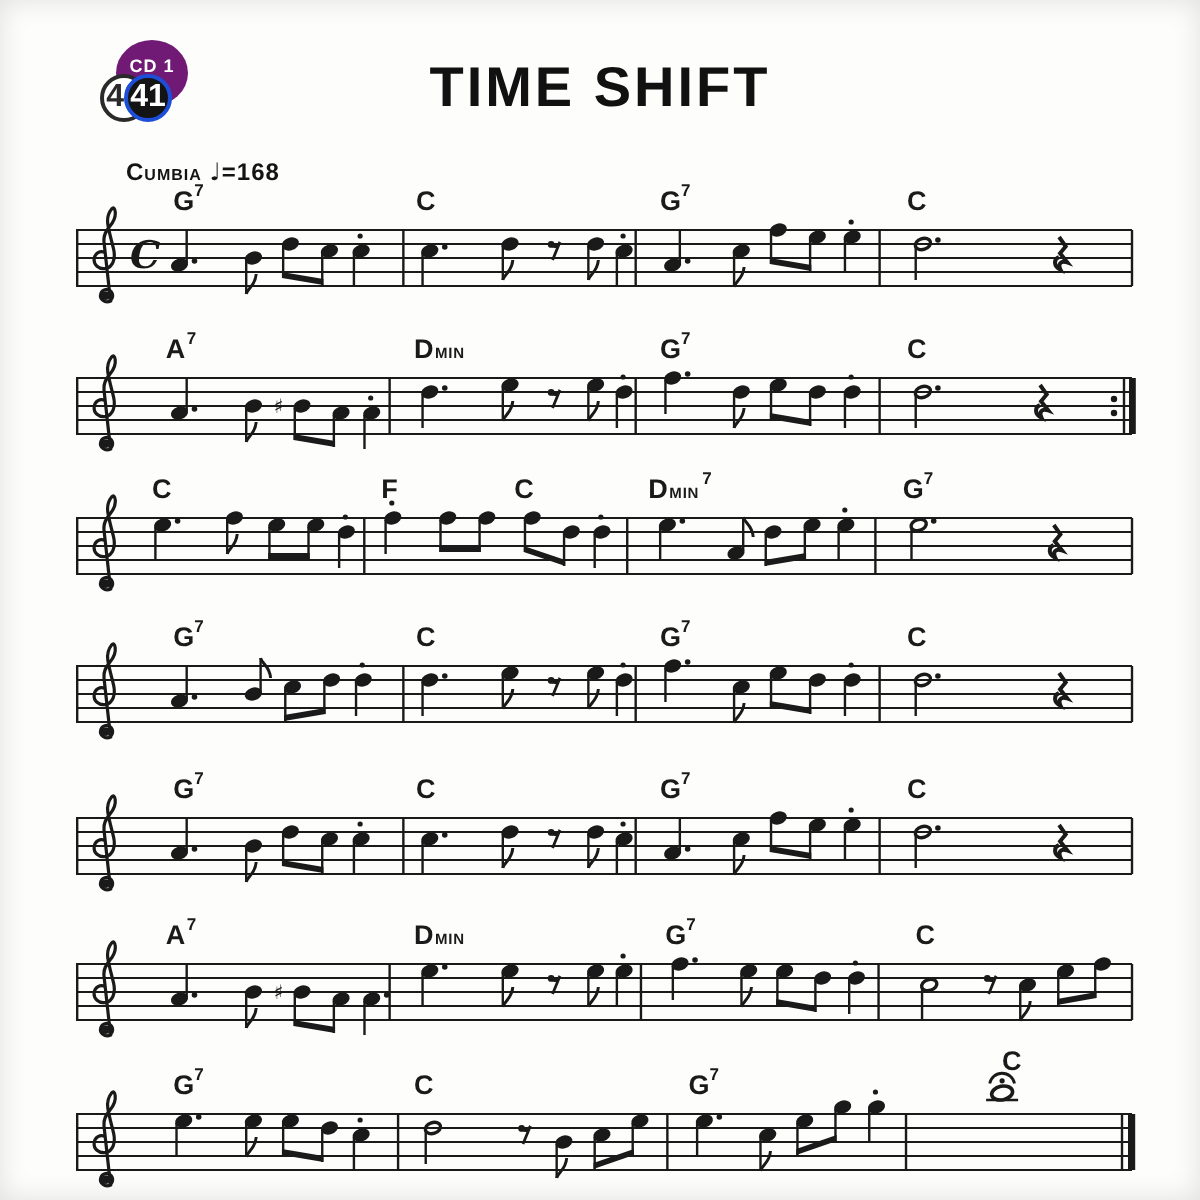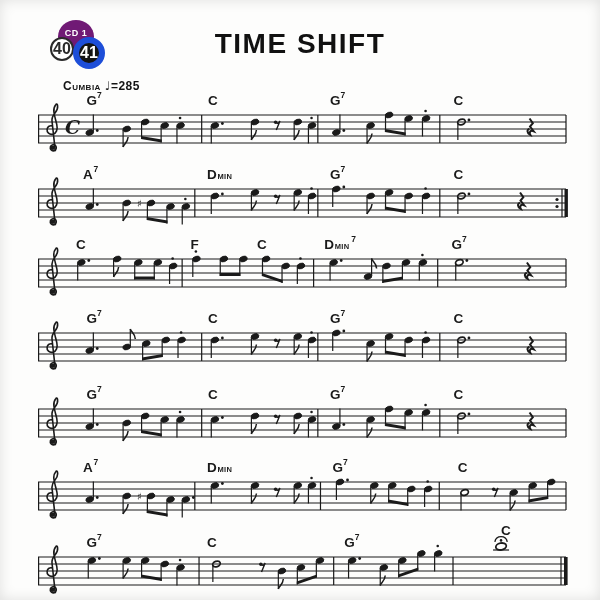--- a/index.html
+++ b/index.html
@@ -15,7 +15,7 @@
   #badge .trk{position:absolute;width:20px;height:20px;border-radius:50%;
          font-size:16px;font-weight:700;text-align:center;line-height:20px;}
   #badge .t40{left:0;top:17px;background:#fff;border:2px solid #2a2a2a;color:#2a2a2a;}
-  #badge .t41{left:23px;top:17px;background:#141414;border:6px solid #1d4ed8;color:#fff;}
+  #badge .t41{left:12px;top:17px;background:#141414;border:2px solid #1d4ed8;color:#fff;}
   #tempo{position:absolute;left:63px;top:79px;font-size:12px;font-weight:700;
          font-variant:small-caps;letter-spacing:.5px;color:#141414;}
   #tempo .nq{font-family:"DejaVu Sans",sans-serif;font-size:12px;}

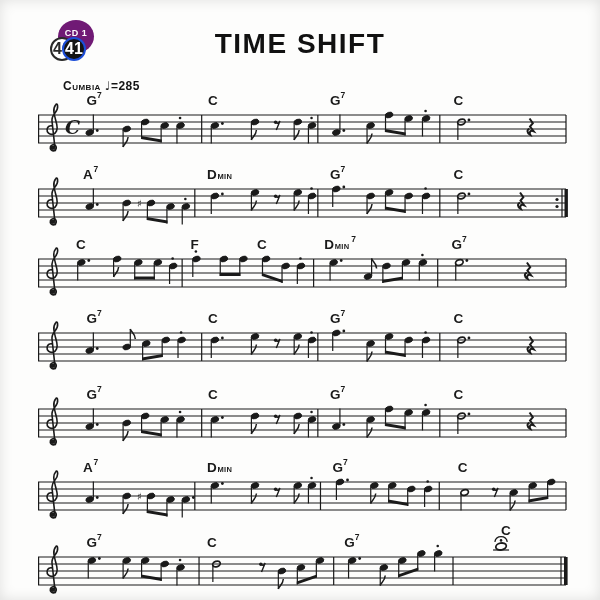--- a/index.html
+++ b/index.html
@@ -35,7 +35,7 @@
 
   <div id="title">TIME SHIFT</div>
 
-  <div id="tempo"><span>Cumbia</span>&nbsp;<span class="nq">♩</span><span>=285</span></div>
+  <div id="tempo"><span>Cumbia</span>&nbsp;<span class="nq">♩</span><span>=168</span></div>
 
   <div id="staves">
       <svg class="staff" width="538" height="80" style="top:85px">

